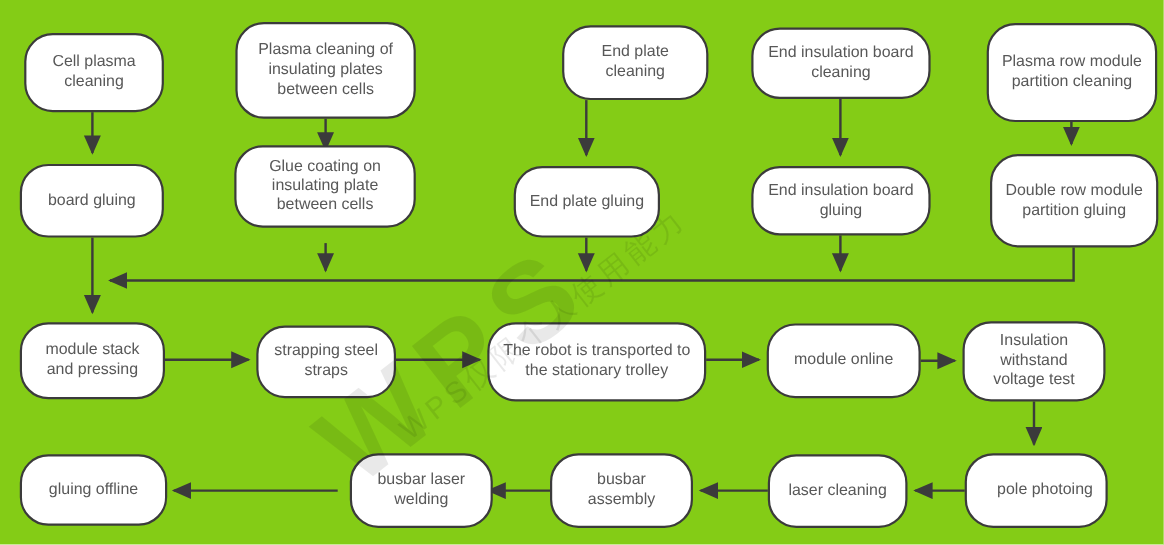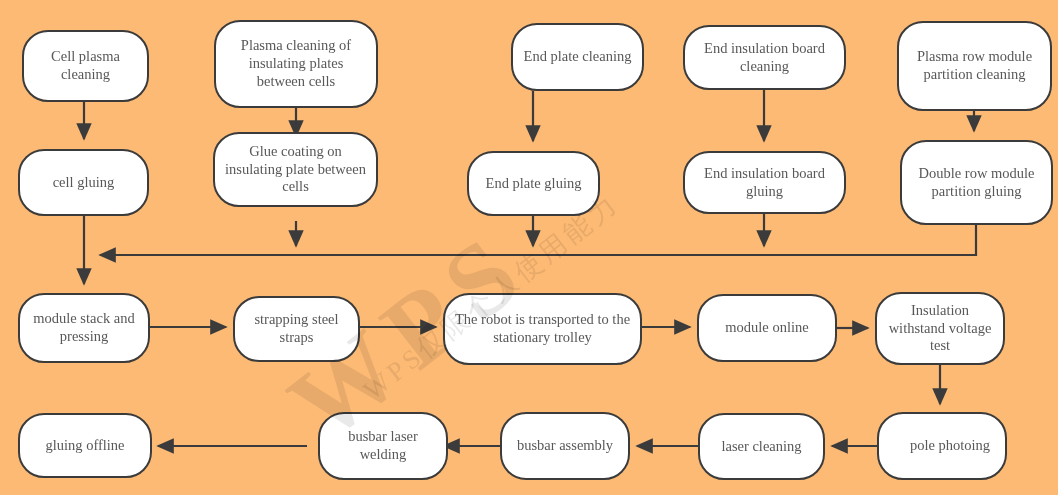--- a/index.html
+++ b/index.html
@@ -4,8 +4,8 @@
 <style>
   html,body{margin:0;padding:0;background:#fff;}
   .canvas{
-    position:relative;width:1058px;height:495px;background:#fdba74;
-    font-family:Liberation Serif, serif;overflow:hidden;
+    position:relative;width:1058px;height:495px;background:#84cc16;
+    font-family:Liberation Sans, sans-serif;overflow:hidden;
   }
   .edges{position:absolute;left:0;top:0;z-index:1;}
   .node{

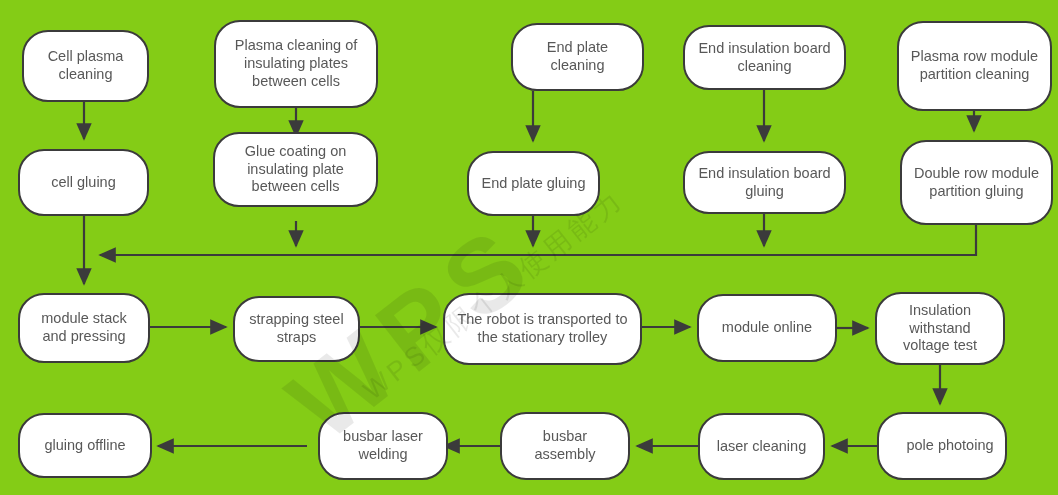--- a/index.html
+++ b/index.html
@@ -64,7 +64,7 @@
   <div class="node" style="left:683px;top:25px;width:163px;height:65px;">End insulation board cleaning</div>
   <div class="node" style="left:897px;top:21px;width:155px;height:90px;">Plasma row module partition cleaning</div>
 
-  <div class="node" style="left:18px;top:149px;width:131px;height:67px;">cell gluing</div>
+  <div class="node" style="left:18px;top:149px;width:131px;height:67px;">board gluing</div>
   <div class="node" style="left:213px;top:132px;width:165px;height:75px;">Glue coating on insulating plate between cells</div>
   <div class="node" style="left:467px;top:151px;width:133px;height:65px;">End plate gluing</div>
   <div class="node" style="left:683px;top:151px;width:163px;height:63px;">End insulation board gluing</div>

